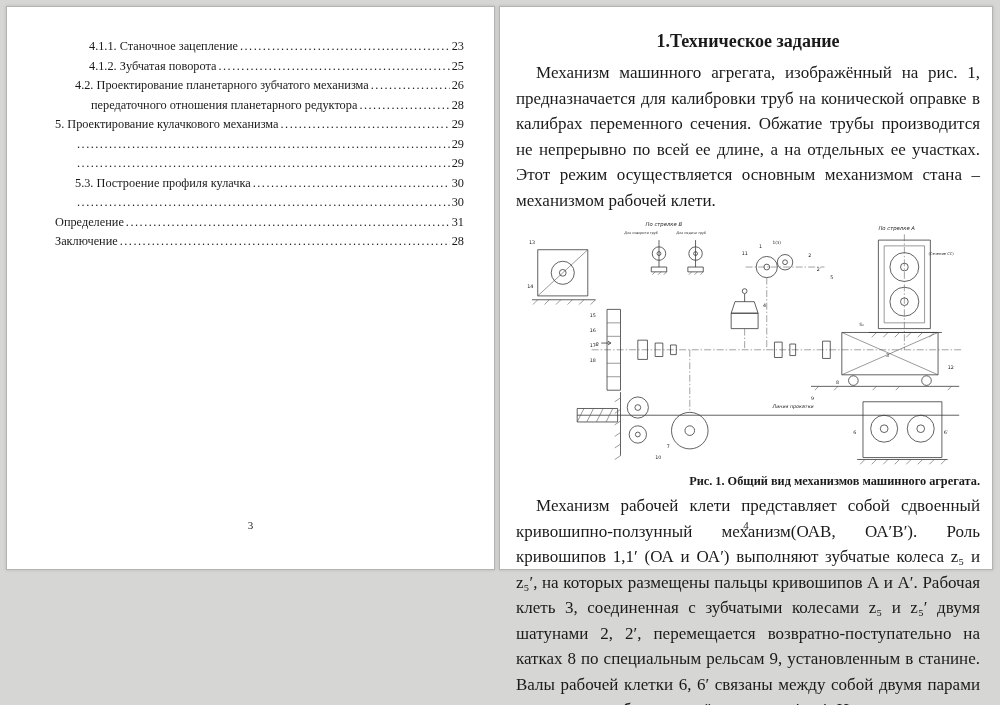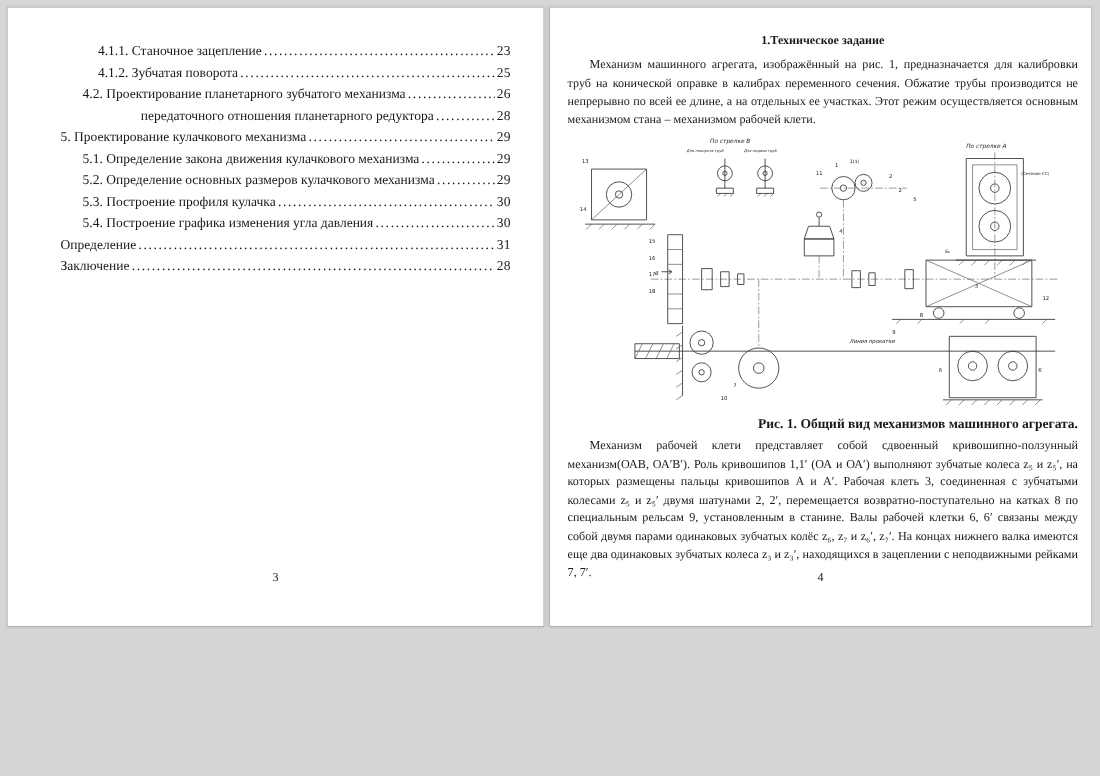--- a/index.html
+++ b/index.html
@@ -48,7 +48,7 @@
   
   .content { position:absolute; top:24px; left:16px; right:12px; }
   .doc-title {
-    text-align:center; font-weight:bold; font-size:11px;
+    text-align:center; font-weight:bold; font-size:18px;
     margin:0 0 8px 0;
   }
   .para {

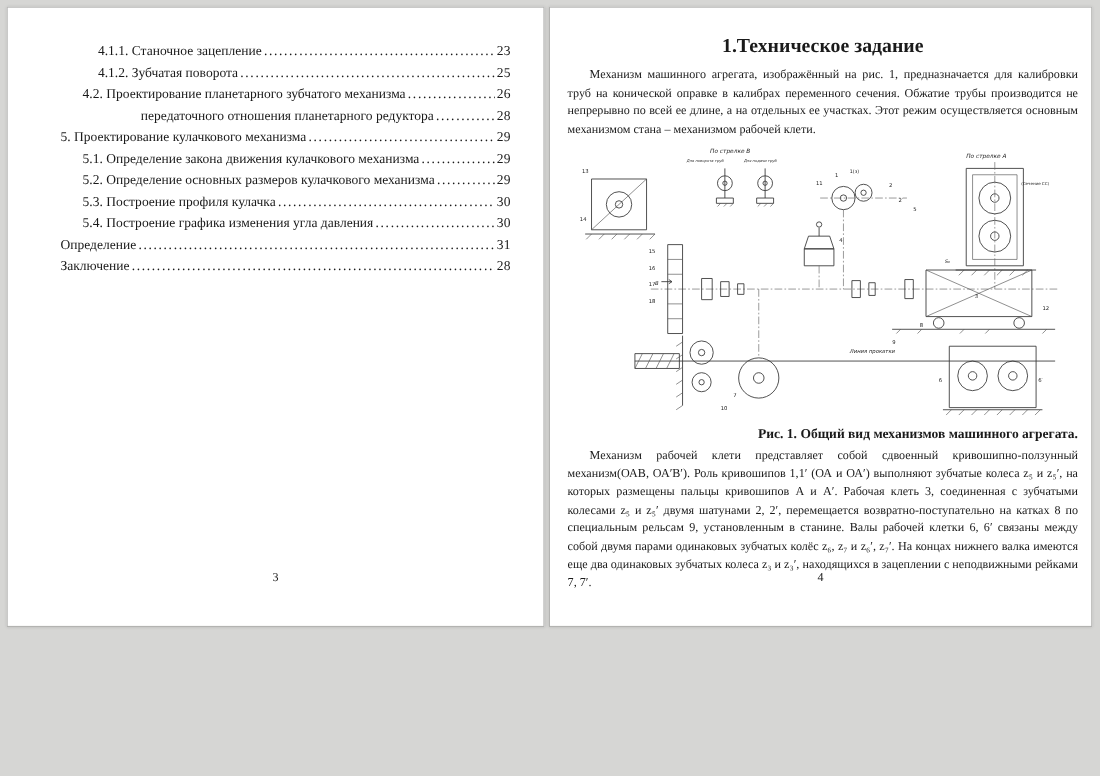--- a/index.html
+++ b/index.html
@@ -52,7 +52,7 @@
     margin:0 0 8px 0;
   }
   .para {
-    text-align:justify; font-size:11px; line-height:1.5;
+    text-align:justify; font-size:17px; line-height:1.5;
     text-indent:20px; margin:0;
   }
   .figure { margin:4px 0 0 0; text-align:center; }

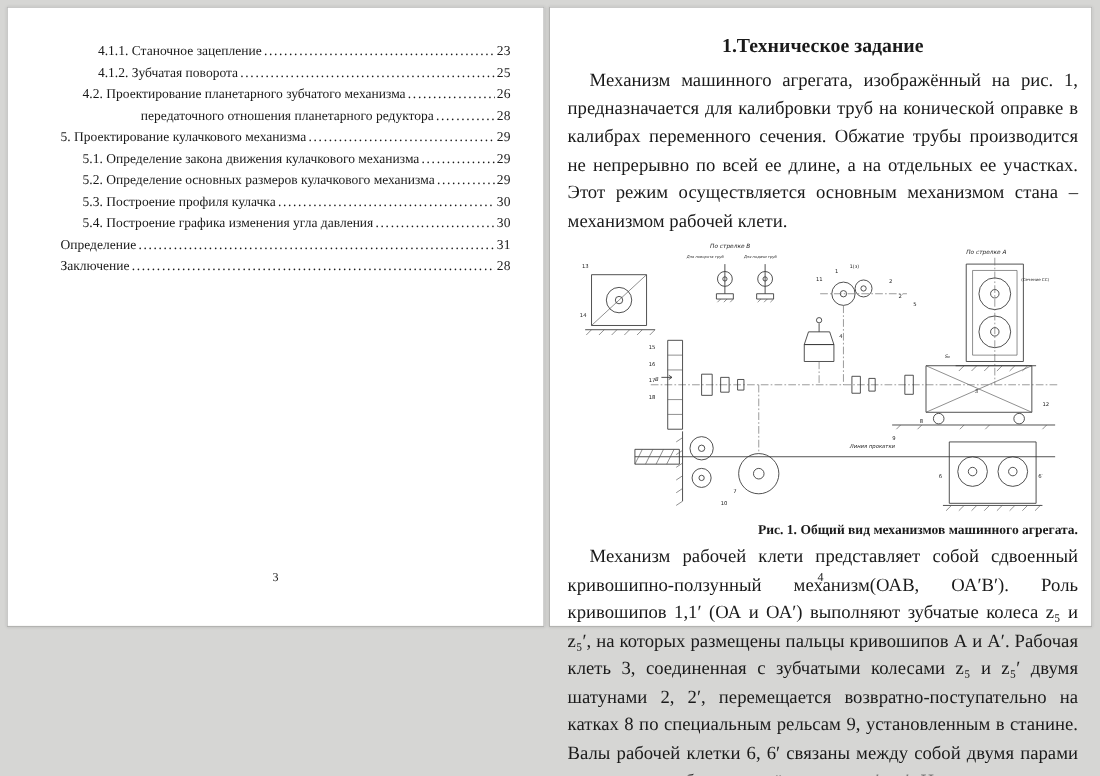--- a/index.html
+++ b/index.html
@@ -33,7 +33,7 @@
   .indent0 { margin-left:0; }
   .indent1 { margin-left:20px; }
   .indent2 { margin-left:34px; }
-  .indent3 { margin-left:73px; }
+  .indent3 { margin-left:36px; }
   .toc-dots {
     flex:1 1 0; overflow:hidden; white-space:nowrap;
     letter-spacing:1.5px; margin:0 2px;

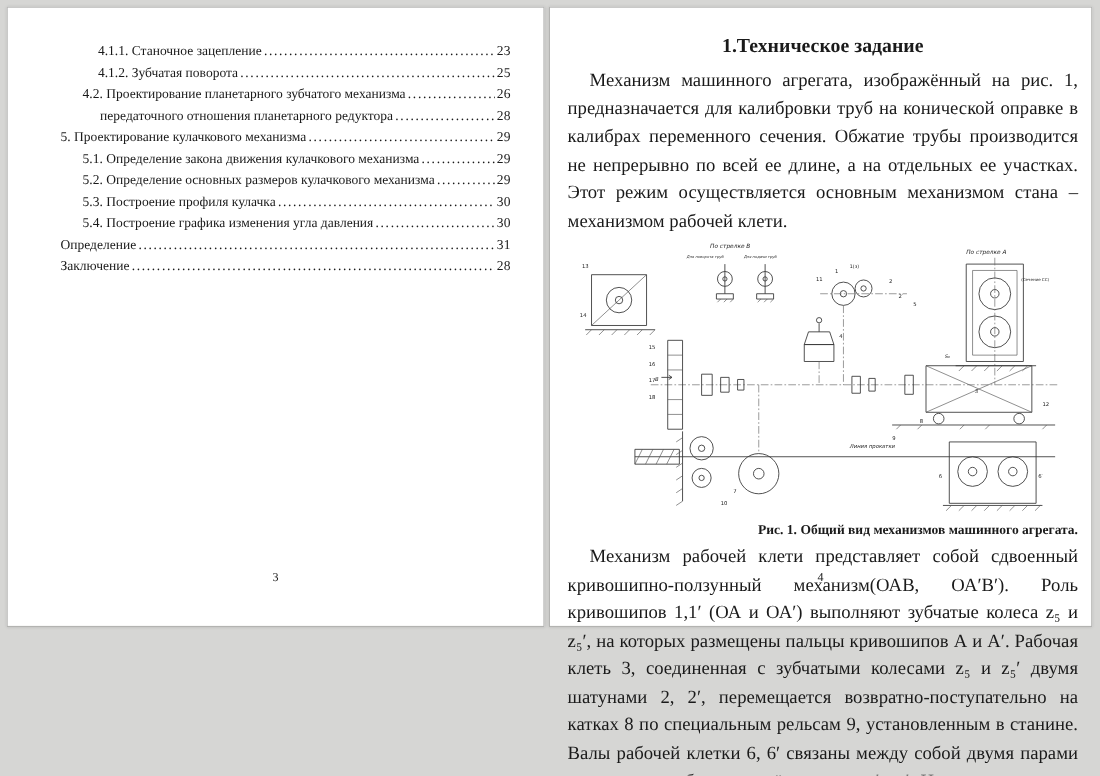--- a/index.html
+++ b/index.html
@@ -98,7 +98,6 @@
         <span class="toc-page">29</span>
       </div>
       <div class="toc-row indent1">
-        <span class="toc-text">5.1. Определение закона движения кулачкового механизма</span>
         <span class="toc-dots">....................................................................................................................................................................................................................................................................</span>
         <span class="toc-page">29</span>
       </div>

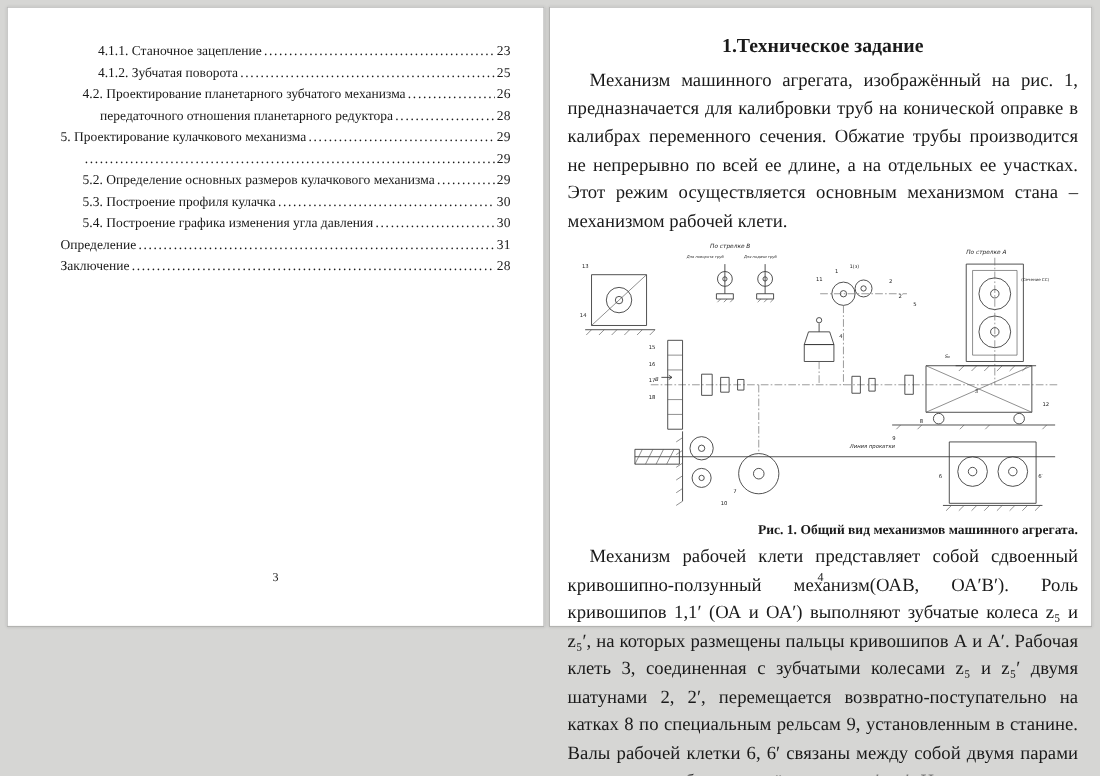--- a/index.html
+++ b/index.html
@@ -102,7 +102,6 @@
         <span class="toc-page">29</span>
       </div>
       <div class="toc-row indent1">
-        <span class="toc-text">5.2. Определение основных размеров кулачкового механизма</span>
         <span class="toc-dots">....................................................................................................................................................................................................................................................................</span>
         <span class="toc-page">29</span>
       </div>

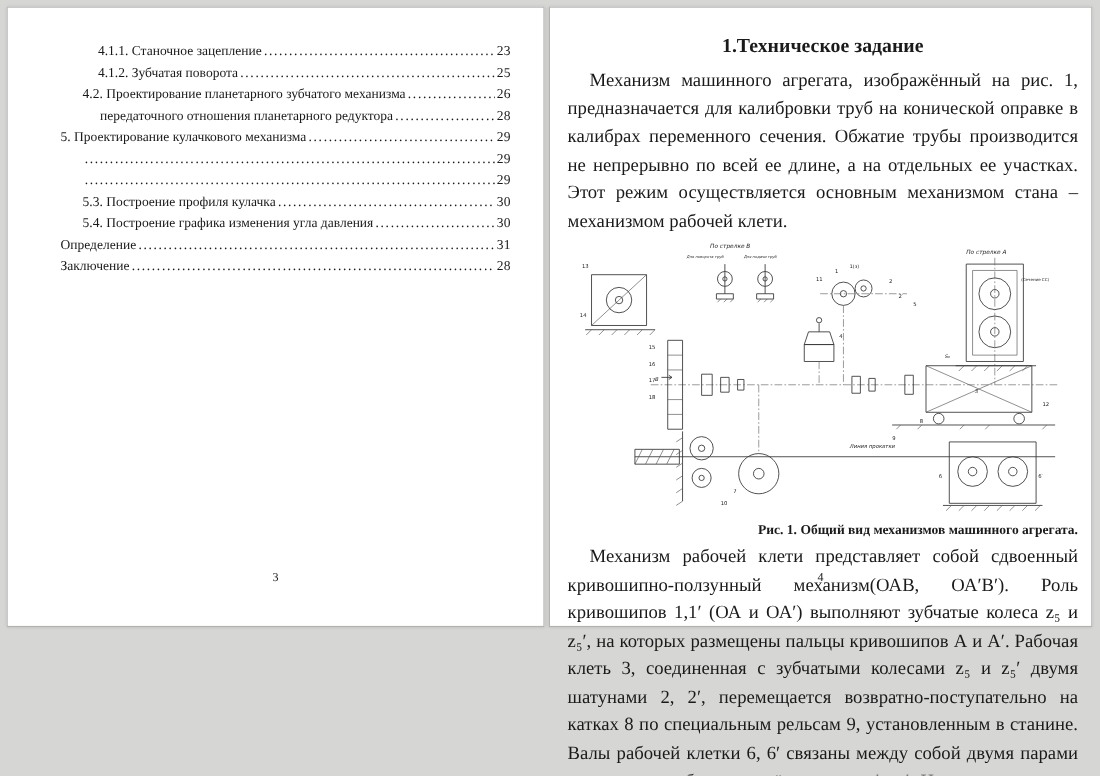--- a/index.html
+++ b/index.html
@@ -111,7 +111,6 @@
         <span class="toc-page">30</span>
       </div>
       <div class="toc-row indent1">
-        <span class="toc-text">5.4. Построение графика изменения угла давления</span>
         <span class="toc-dots">....................................................................................................................................................................................................................................................................</span>
         <span class="toc-page">30</span>
       </div>

